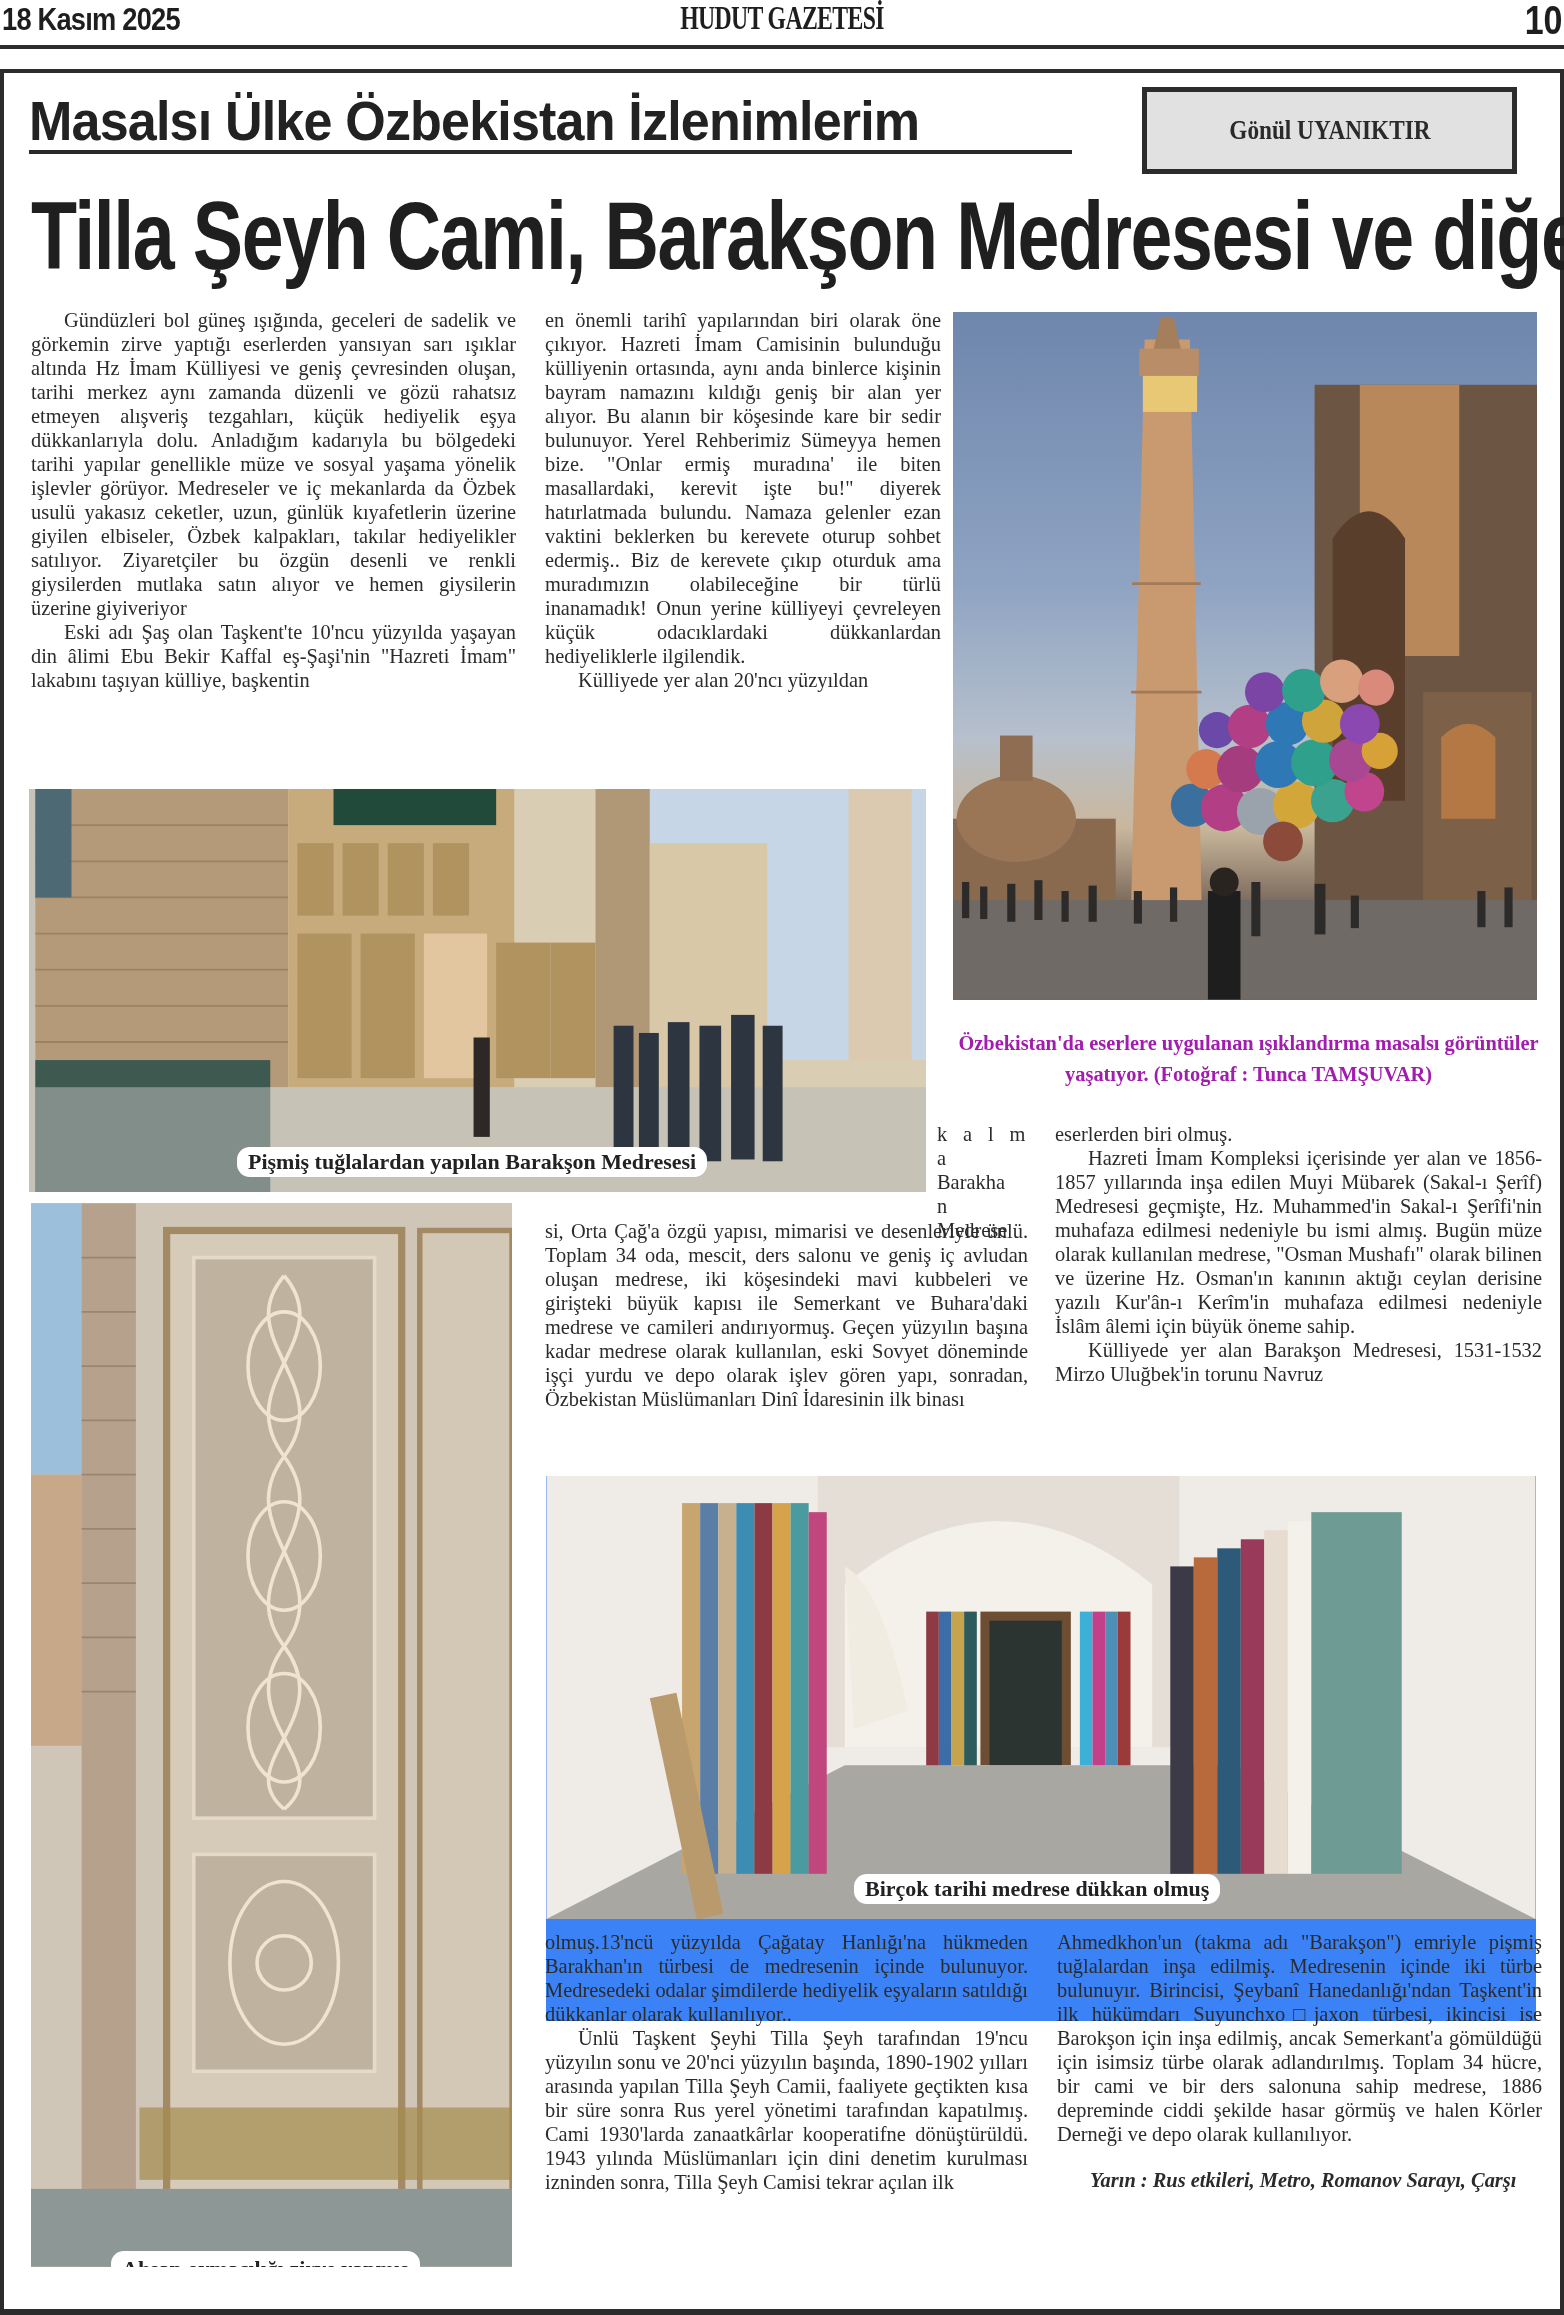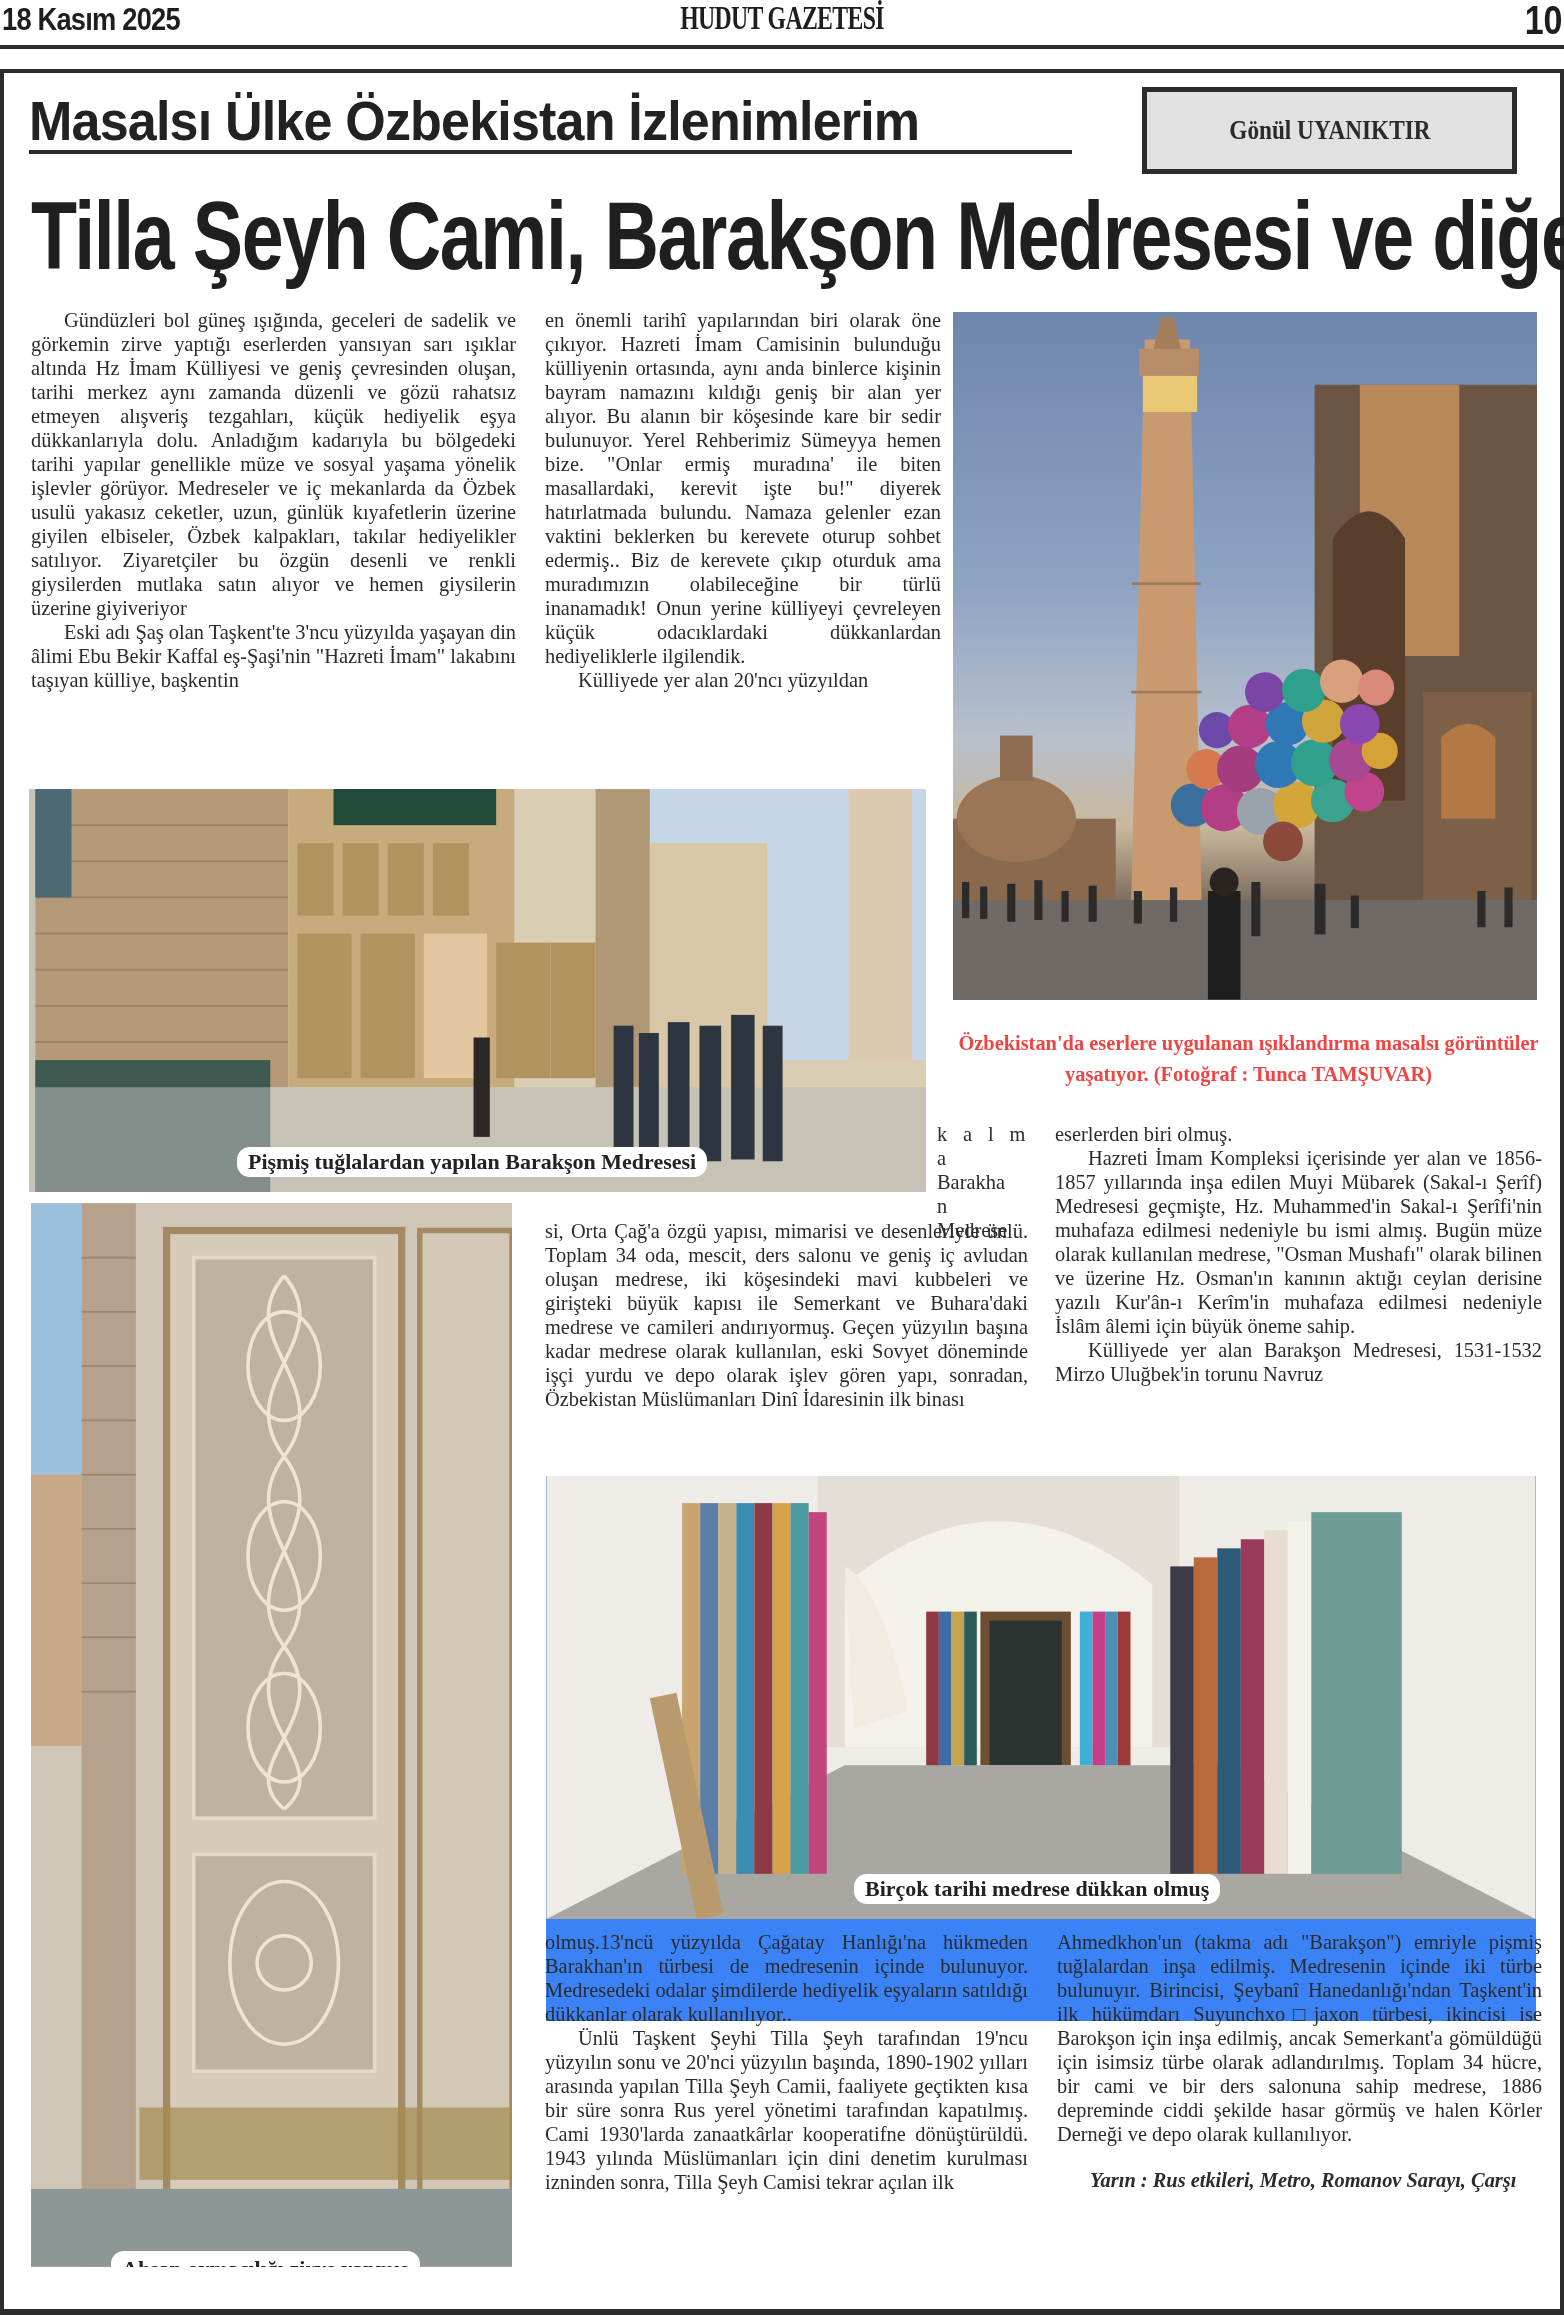--- a/index.html
+++ b/index.html
@@ -62,7 +62,7 @@
 
 <div class="col" style="left:31px; top:308px; width:485px;">
   <p class="last-left">Gündüzleri bol güneş ışığında, geceleri de sadelik ve görkemin zirve yaptığı eserlerden yansıyan sarı ışıklar altında Hz İmam Külliyesi ve geniş çevresinden oluşan, tarihi merkez aynı zamanda düzenli ve gözü rahatsız etmeyen alışveriş tezgahları, küçük hediyelik eşya dükkanlarıyla dolu. Anladığım kadarıyla bu bölgedeki tarihi yapılar genellikle müze ve sosyal yaşama yönelik işlevler görüyor. Medreseler ve iç mekanlarda da Özbek usulü yakasız ceketler, uzun, günlük kıyafetlerin üzerine giyilen elbiseler, Özbek kalpakları, takılar hediyelikler satılıyor. Ziyaretçiler bu özgün desenli ve renkli giysilerden mutlaka satın alıyor ve hemen giysilerin üzerine giyiveriyor</p>
-  <p>Eski adı Şaş olan Taşkent'te 3'ncu yüzyılda yaşayan din âlimi Ebu Bekir Kaffal eş-Şaşi'nin "Hazreti İmam" lakabını taşıyan külliye, başkentin</p>
+  <p>Eski adı Şaş olan Taşkent'te 10'ncu yüzyılda yaşayan din âlimi Ebu Bekir Kaffal eş-Şaşi'nin "Hazreti İmam" lakabını taşıyan külliye, başkentin</p>
 </div>
 
 <div class="col" style="left:545px; top:308px; width:396px;">

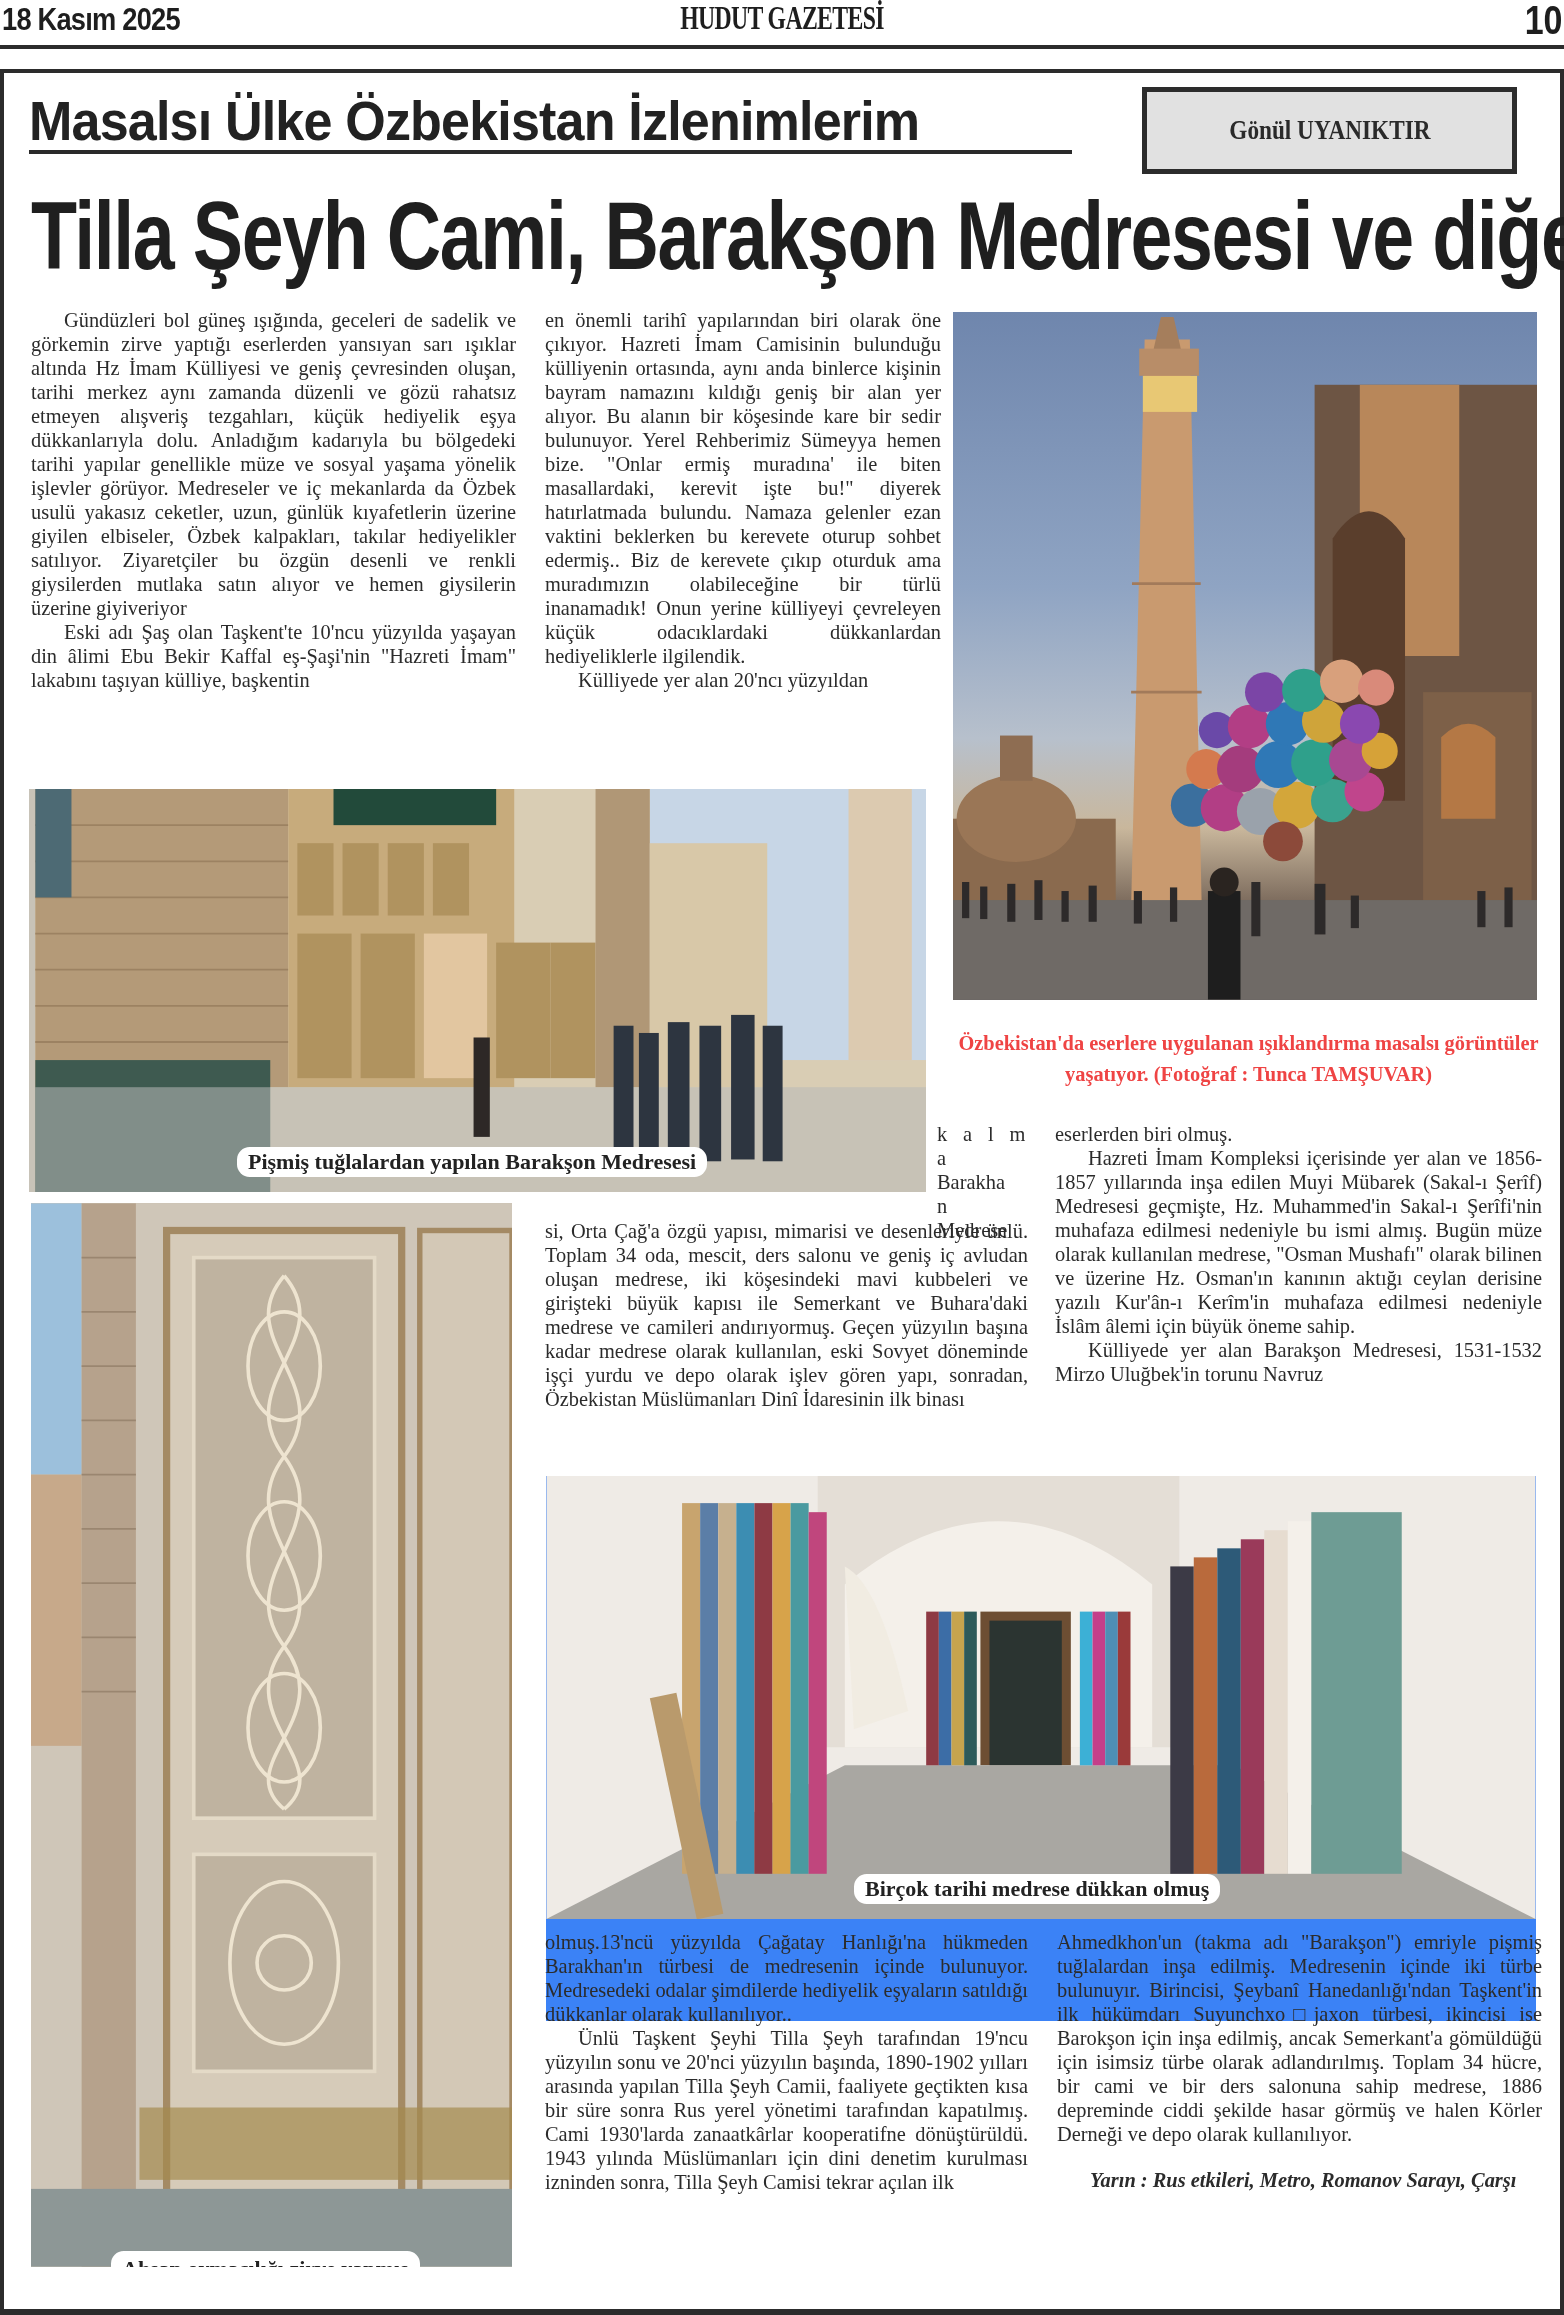--- a/index.html
+++ b/index.html
@@ -34,7 +34,7 @@
   
   .photo { position: absolute; overflow: hidden; }
   .caption-pill { position: absolute; background: #ffffff; border-radius: 12.7px; padding: 1.8px 11px; font-family: "Liberation Serif", serif; font-weight: bold; font-size: 22px; color: #222; white-space: nowrap; }
-  .caption-text { position: absolute; font-family: "Liberation Serif", serif; font-weight: bold; font-size: 20.4px; line-height: 31px; color: #ef4444; text-align: center; }
+  .caption-text { position: absolute; font-family: "Liberation Serif", serif; font-weight: bold; font-size: 20.4px; line-height: 31px; color: #a21caf; text-align: center; }
   .signoff { font-family: "Liberation Serif", serif; font-weight: bold; font-style: italic; }
 </style>
 </head>

